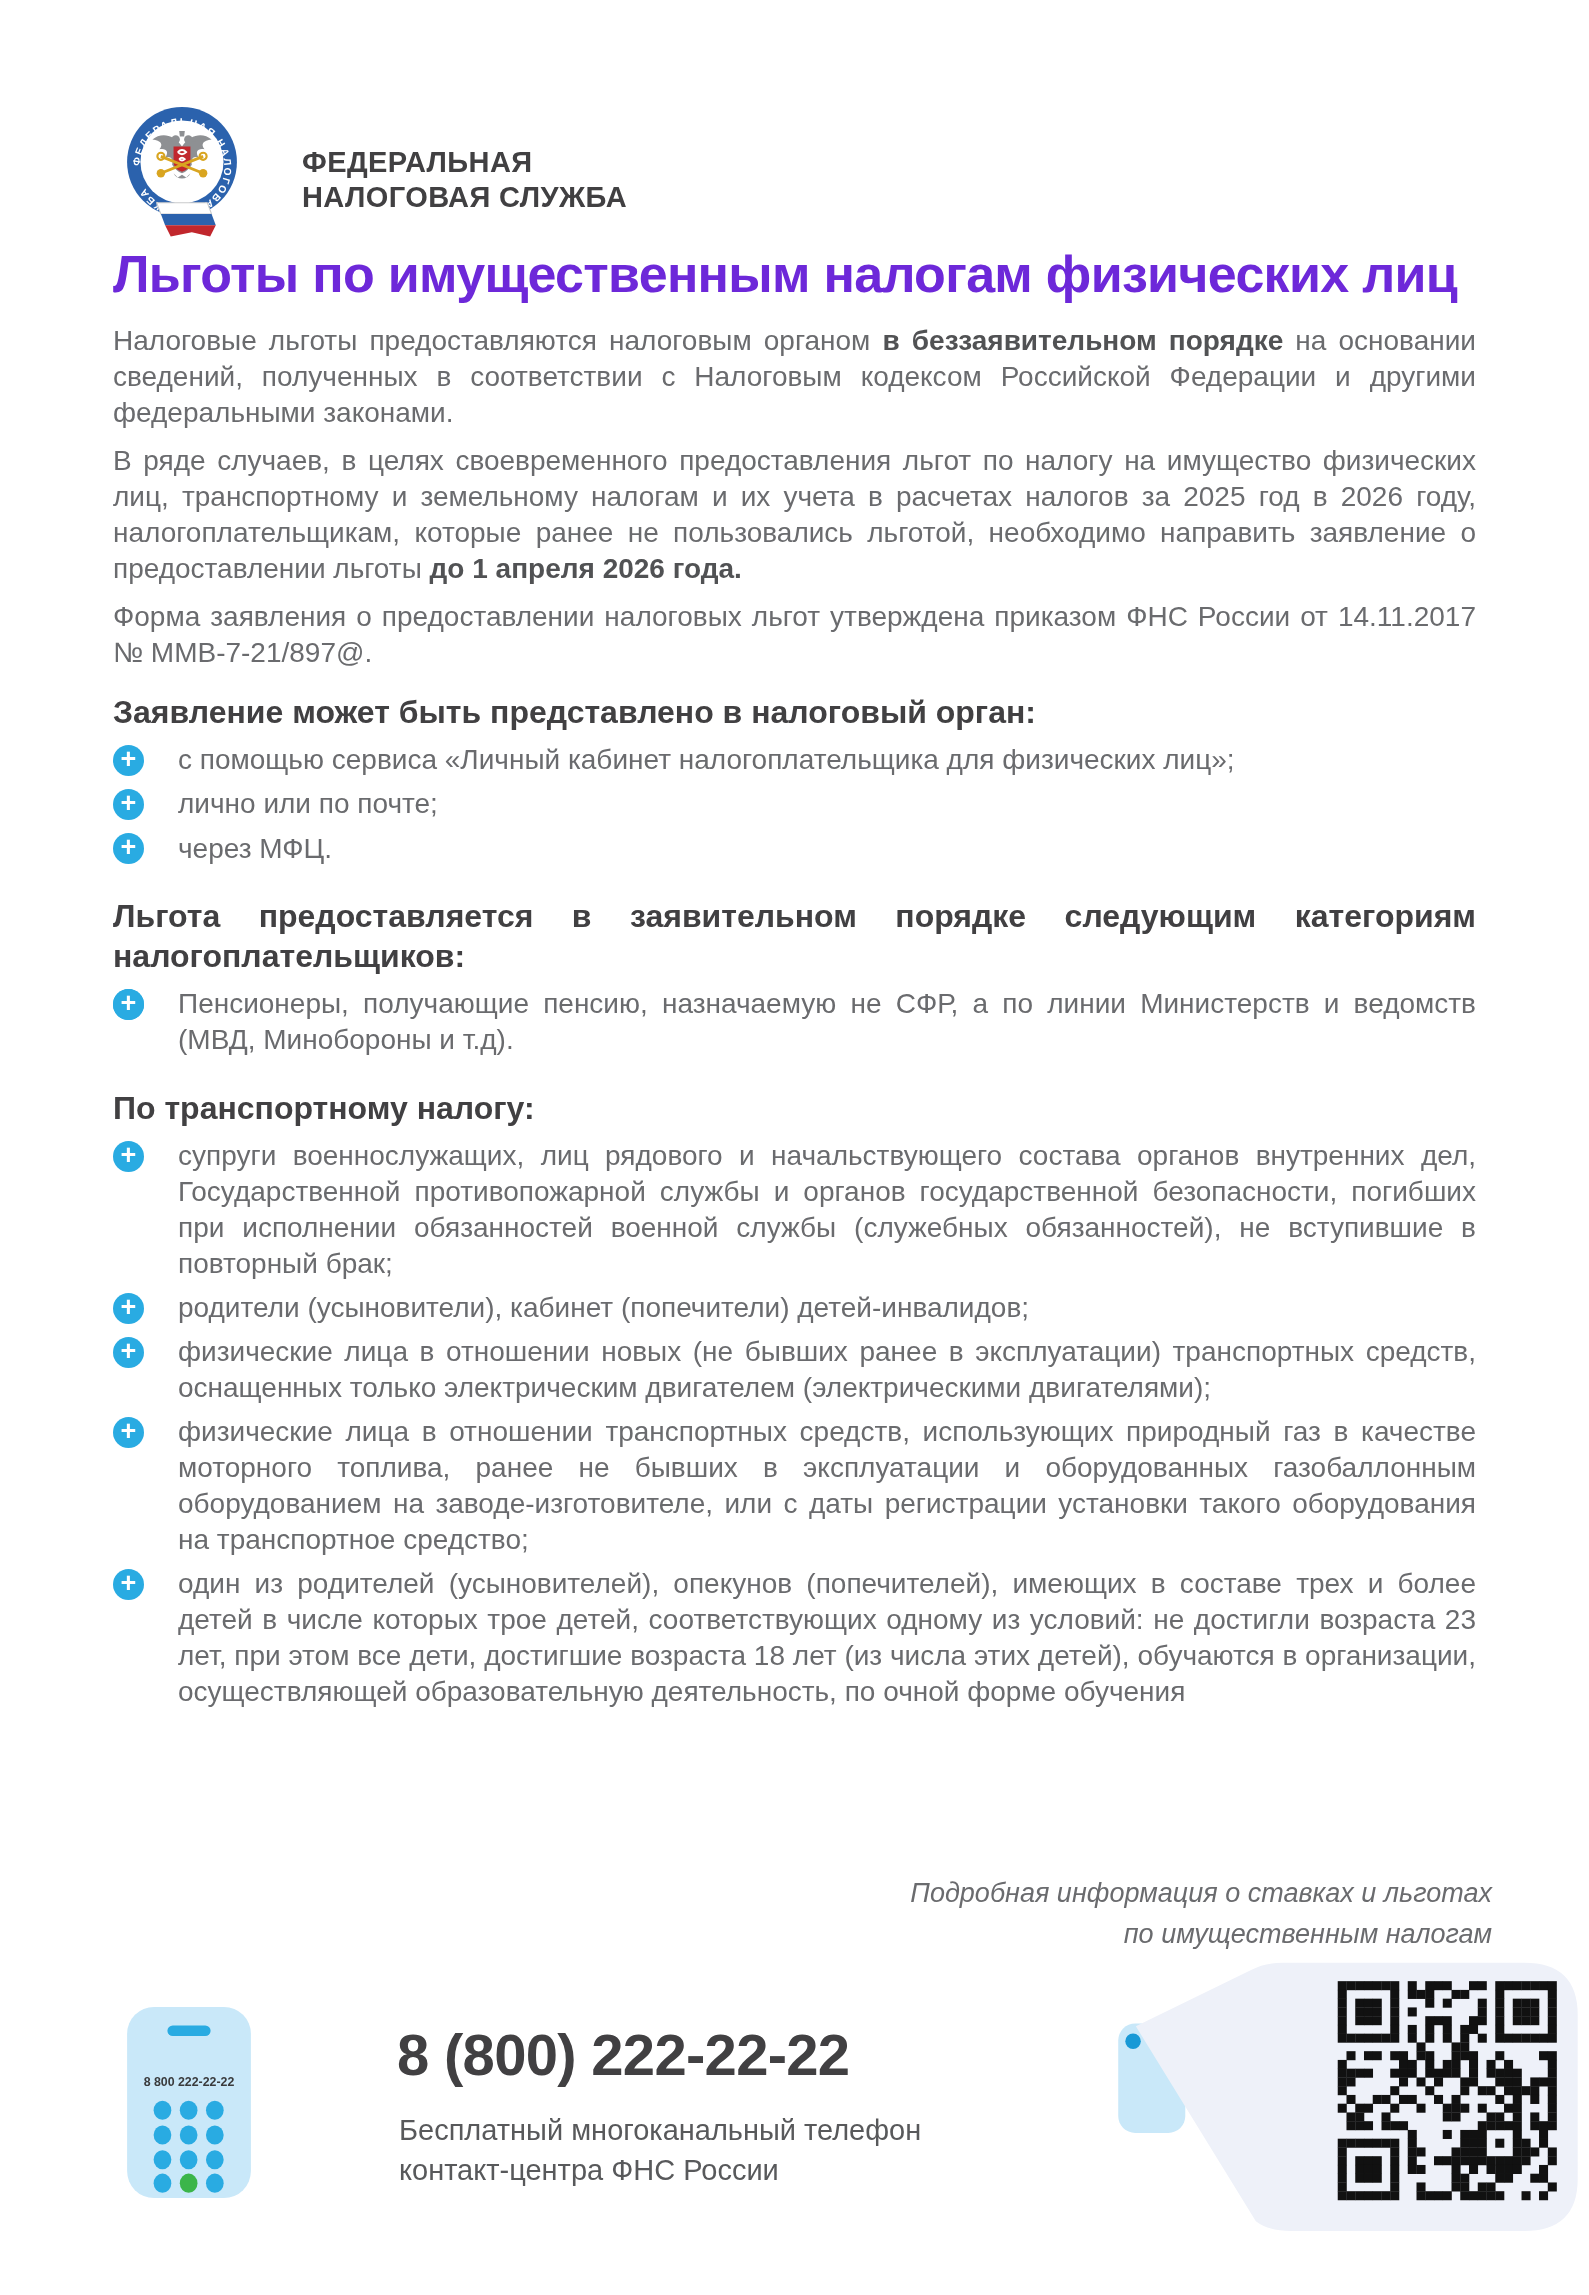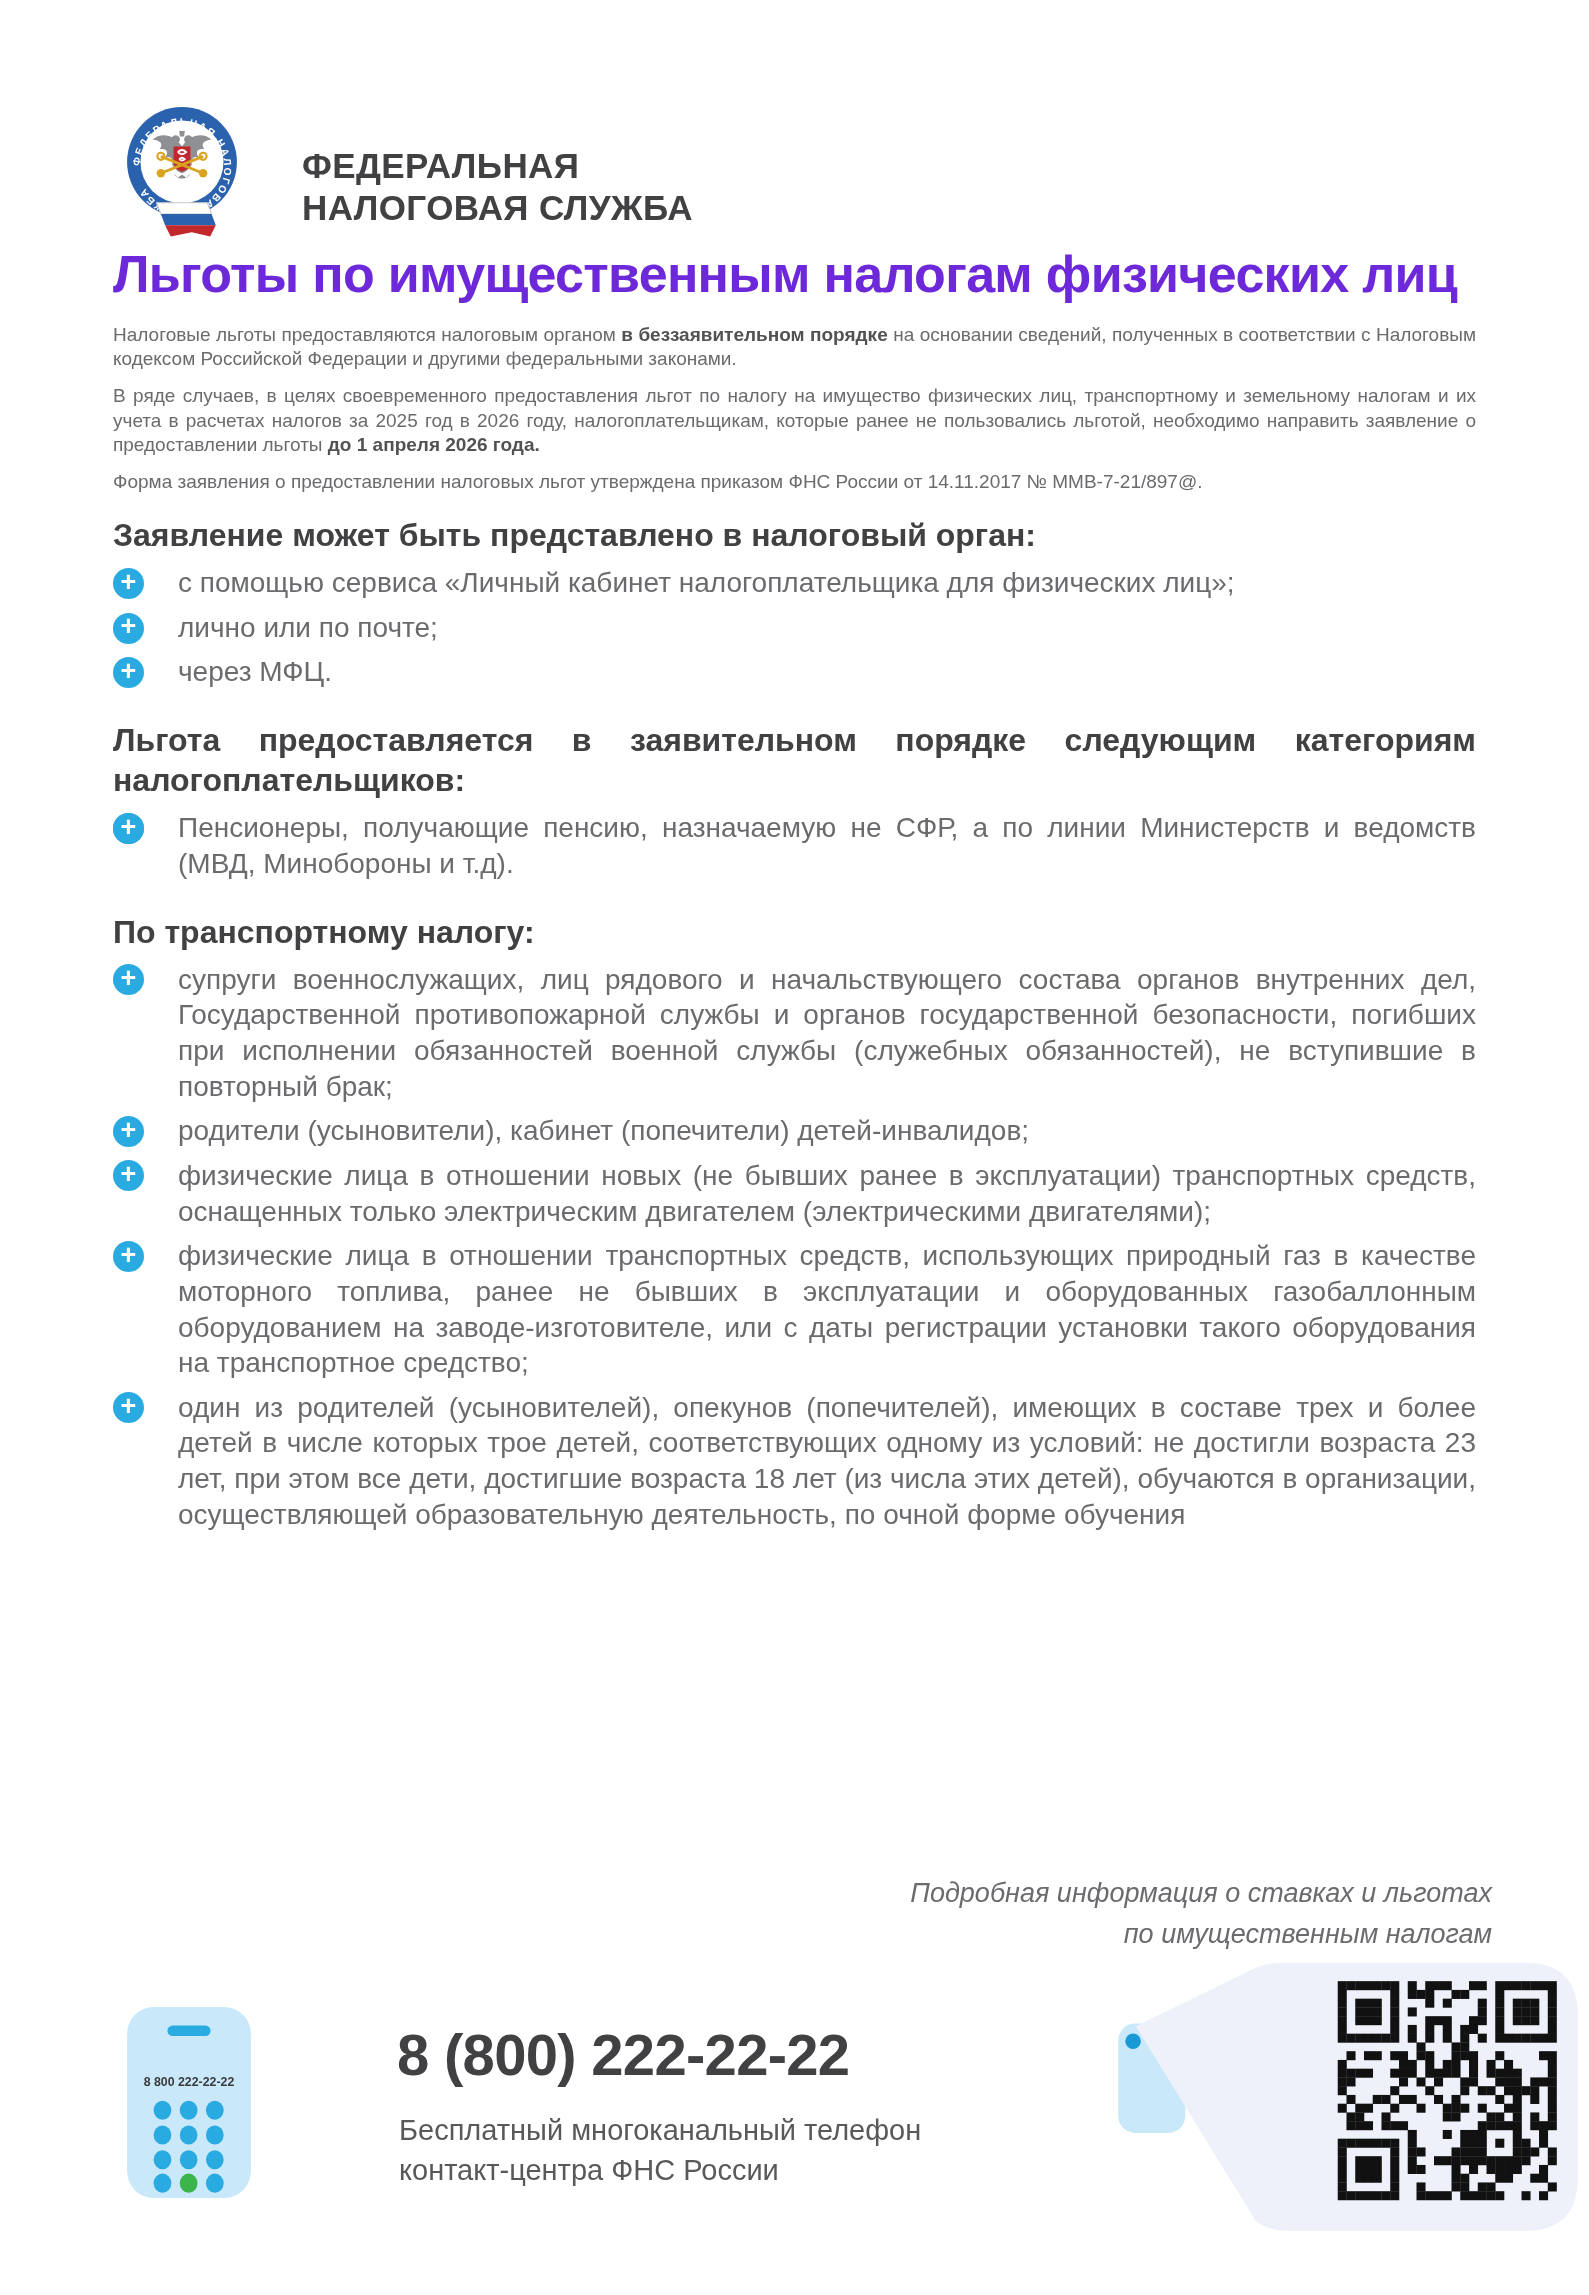--- a/index.html
+++ b/index.html
@@ -8,7 +8,7 @@
 
   
   .logo-emblem{position:absolute;left:124px;top:100px;}
-  .org-name{position:absolute;left:302px;top:145px;font-size:35px;font-weight:700;
+  .org-name{position:absolute;left:302px;top:145px;font-size:29px;font-weight:700;
             color:#414042;line-height:1.2;letter-spacing:0.4px;}
   .site-pill{position:absolute;left:1079px;top:131px;width:408px;height:71px;border-radius:37px;
              background:#29ABE2;color:#fff;display:flex;align-items:center;justify-content:center;

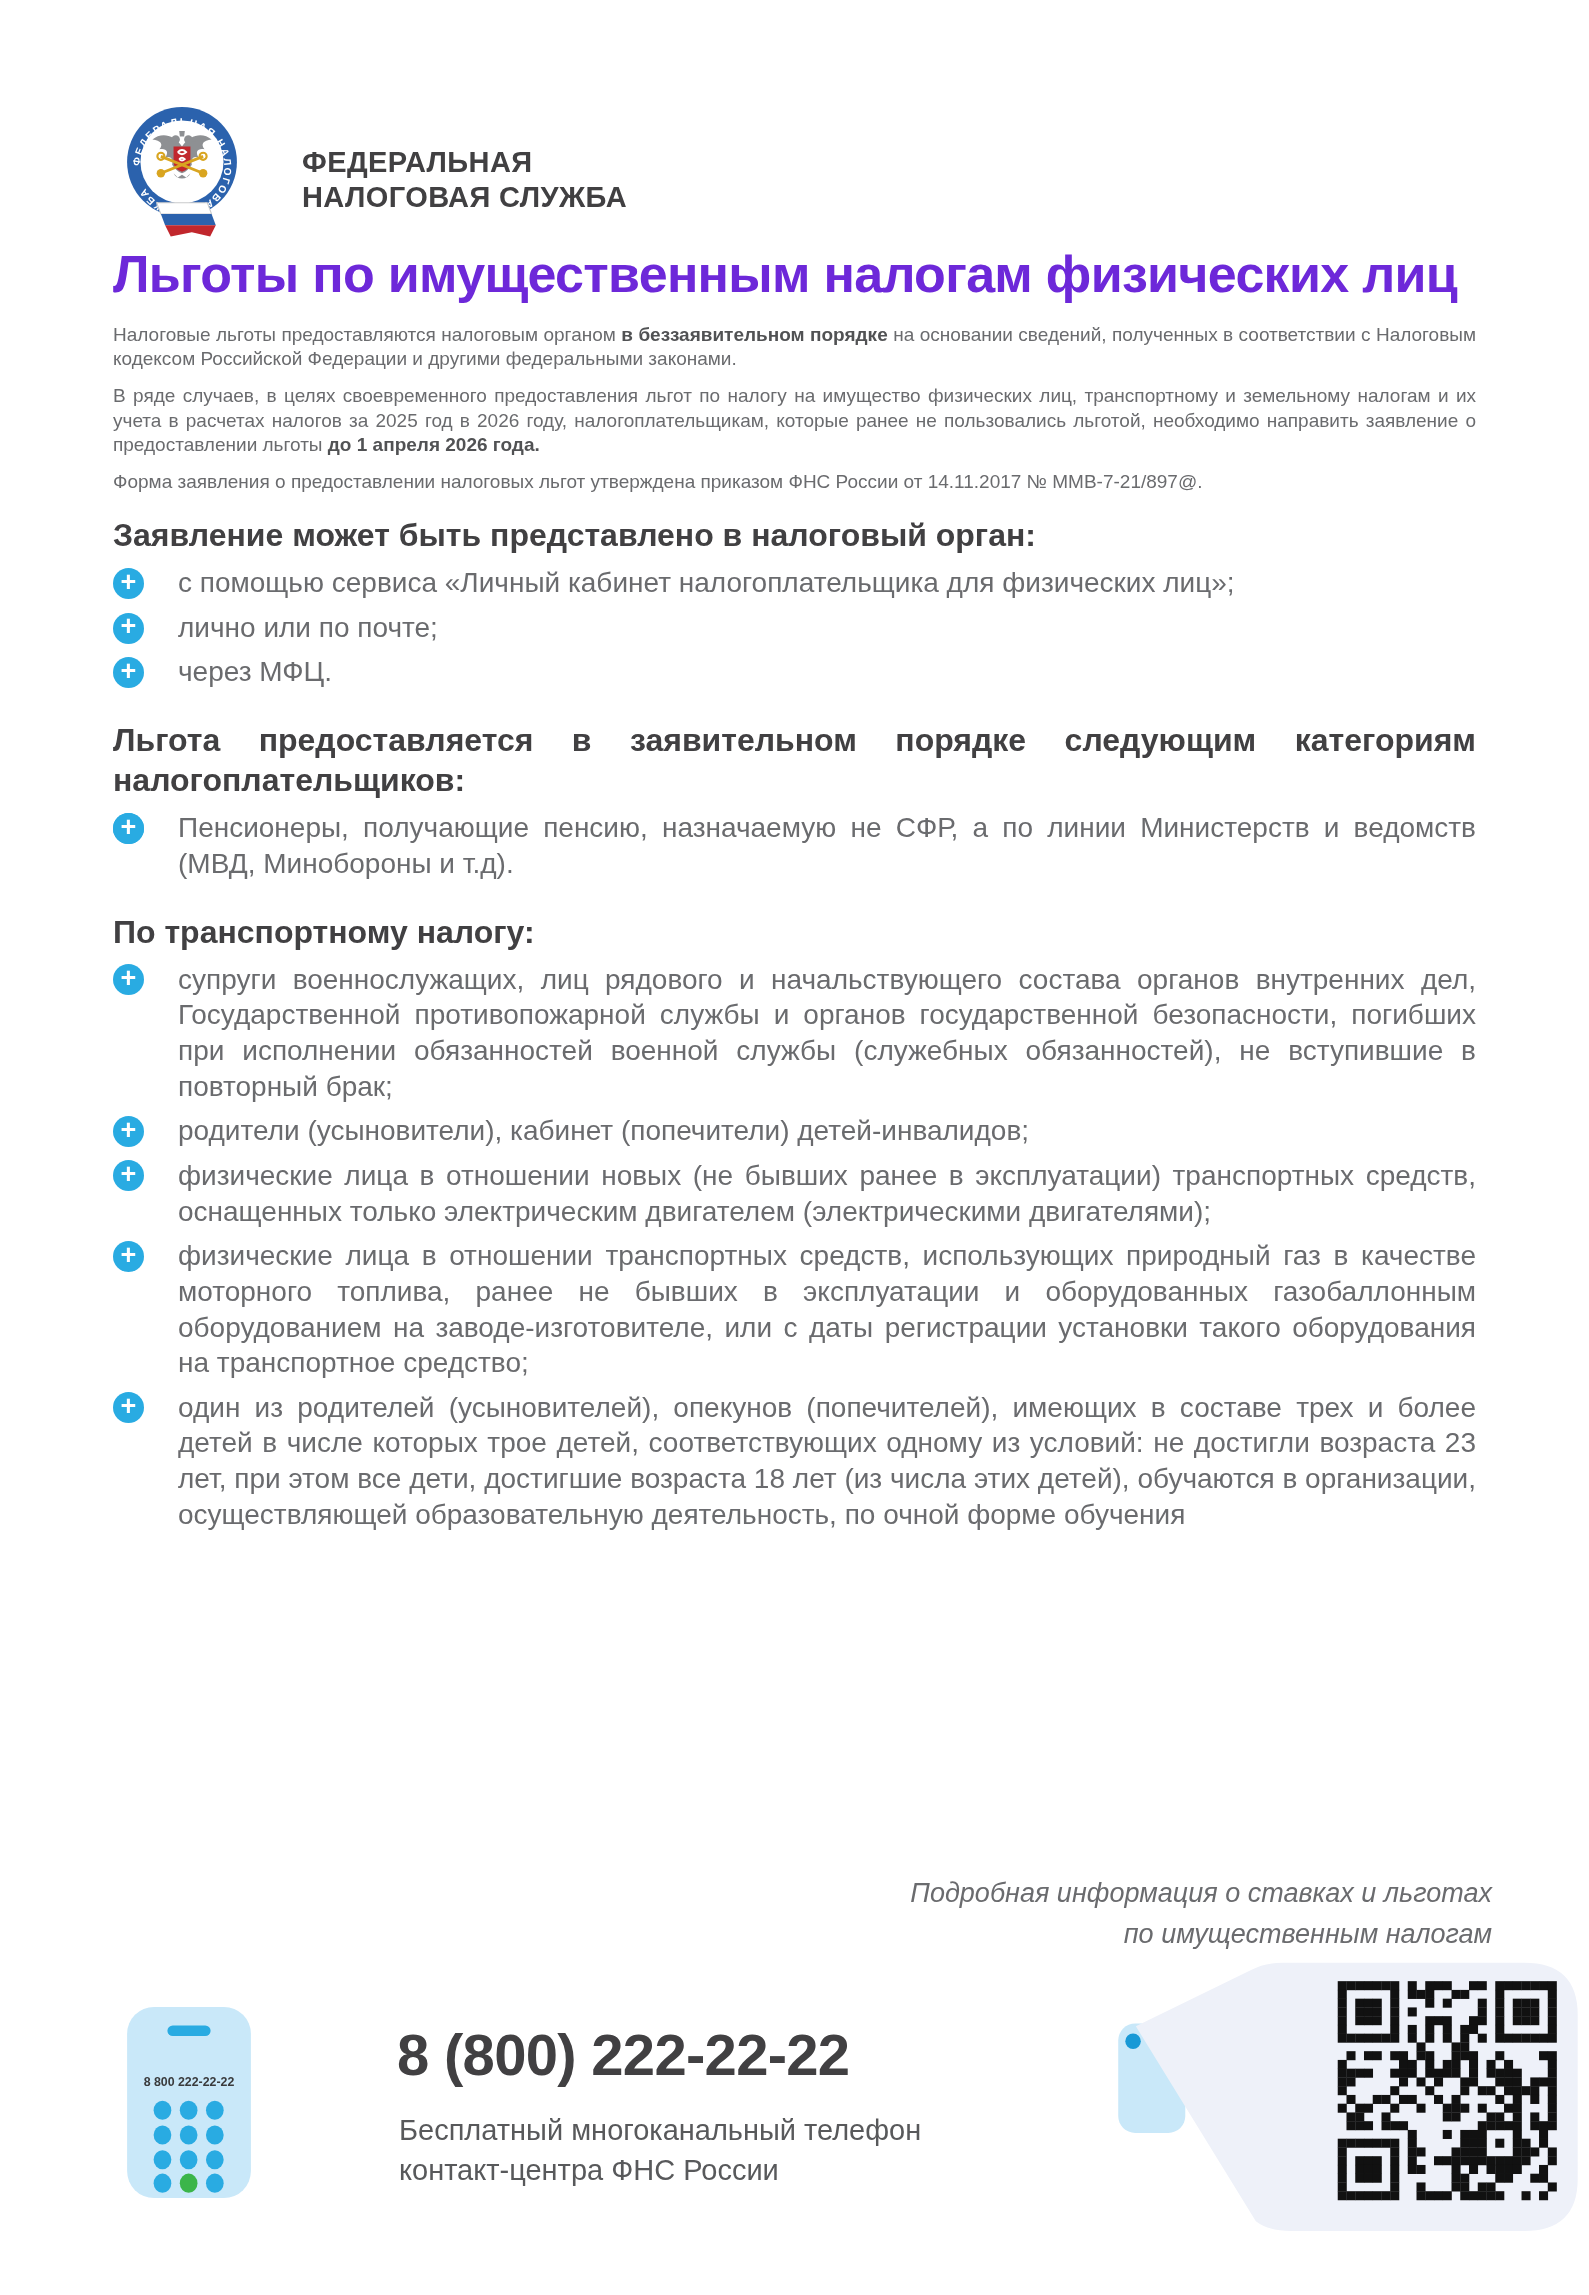--- a/index.html
+++ b/index.html
@@ -18,7 +18,7 @@
   .content{position:absolute;left:113px;top:246px;width:1363px;}
   h1.title{font-size:52px;font-weight:700;color:#6d28d9;letter-spacing:-0.7px;margin:0 0 21px 0;
            line-height:1.08;white-space:nowrap;}
-  p.body{font-size:19px;line-height:1.28;text-align:justify;margin:0 0 12.7px 0;color:#6A6B6E;}
+  p.body{font-size:28px;line-height:1.28;text-align:justify;margin:0 0 12.7px 0;color:#6A6B6E;}
   p.body .b{font-weight:700;color:#515254;}
   h2.sec{font-size:32px;font-weight:700;color:#414042;line-height:1.25;text-align:justify;
          margin:21px 0 10px 0;}

